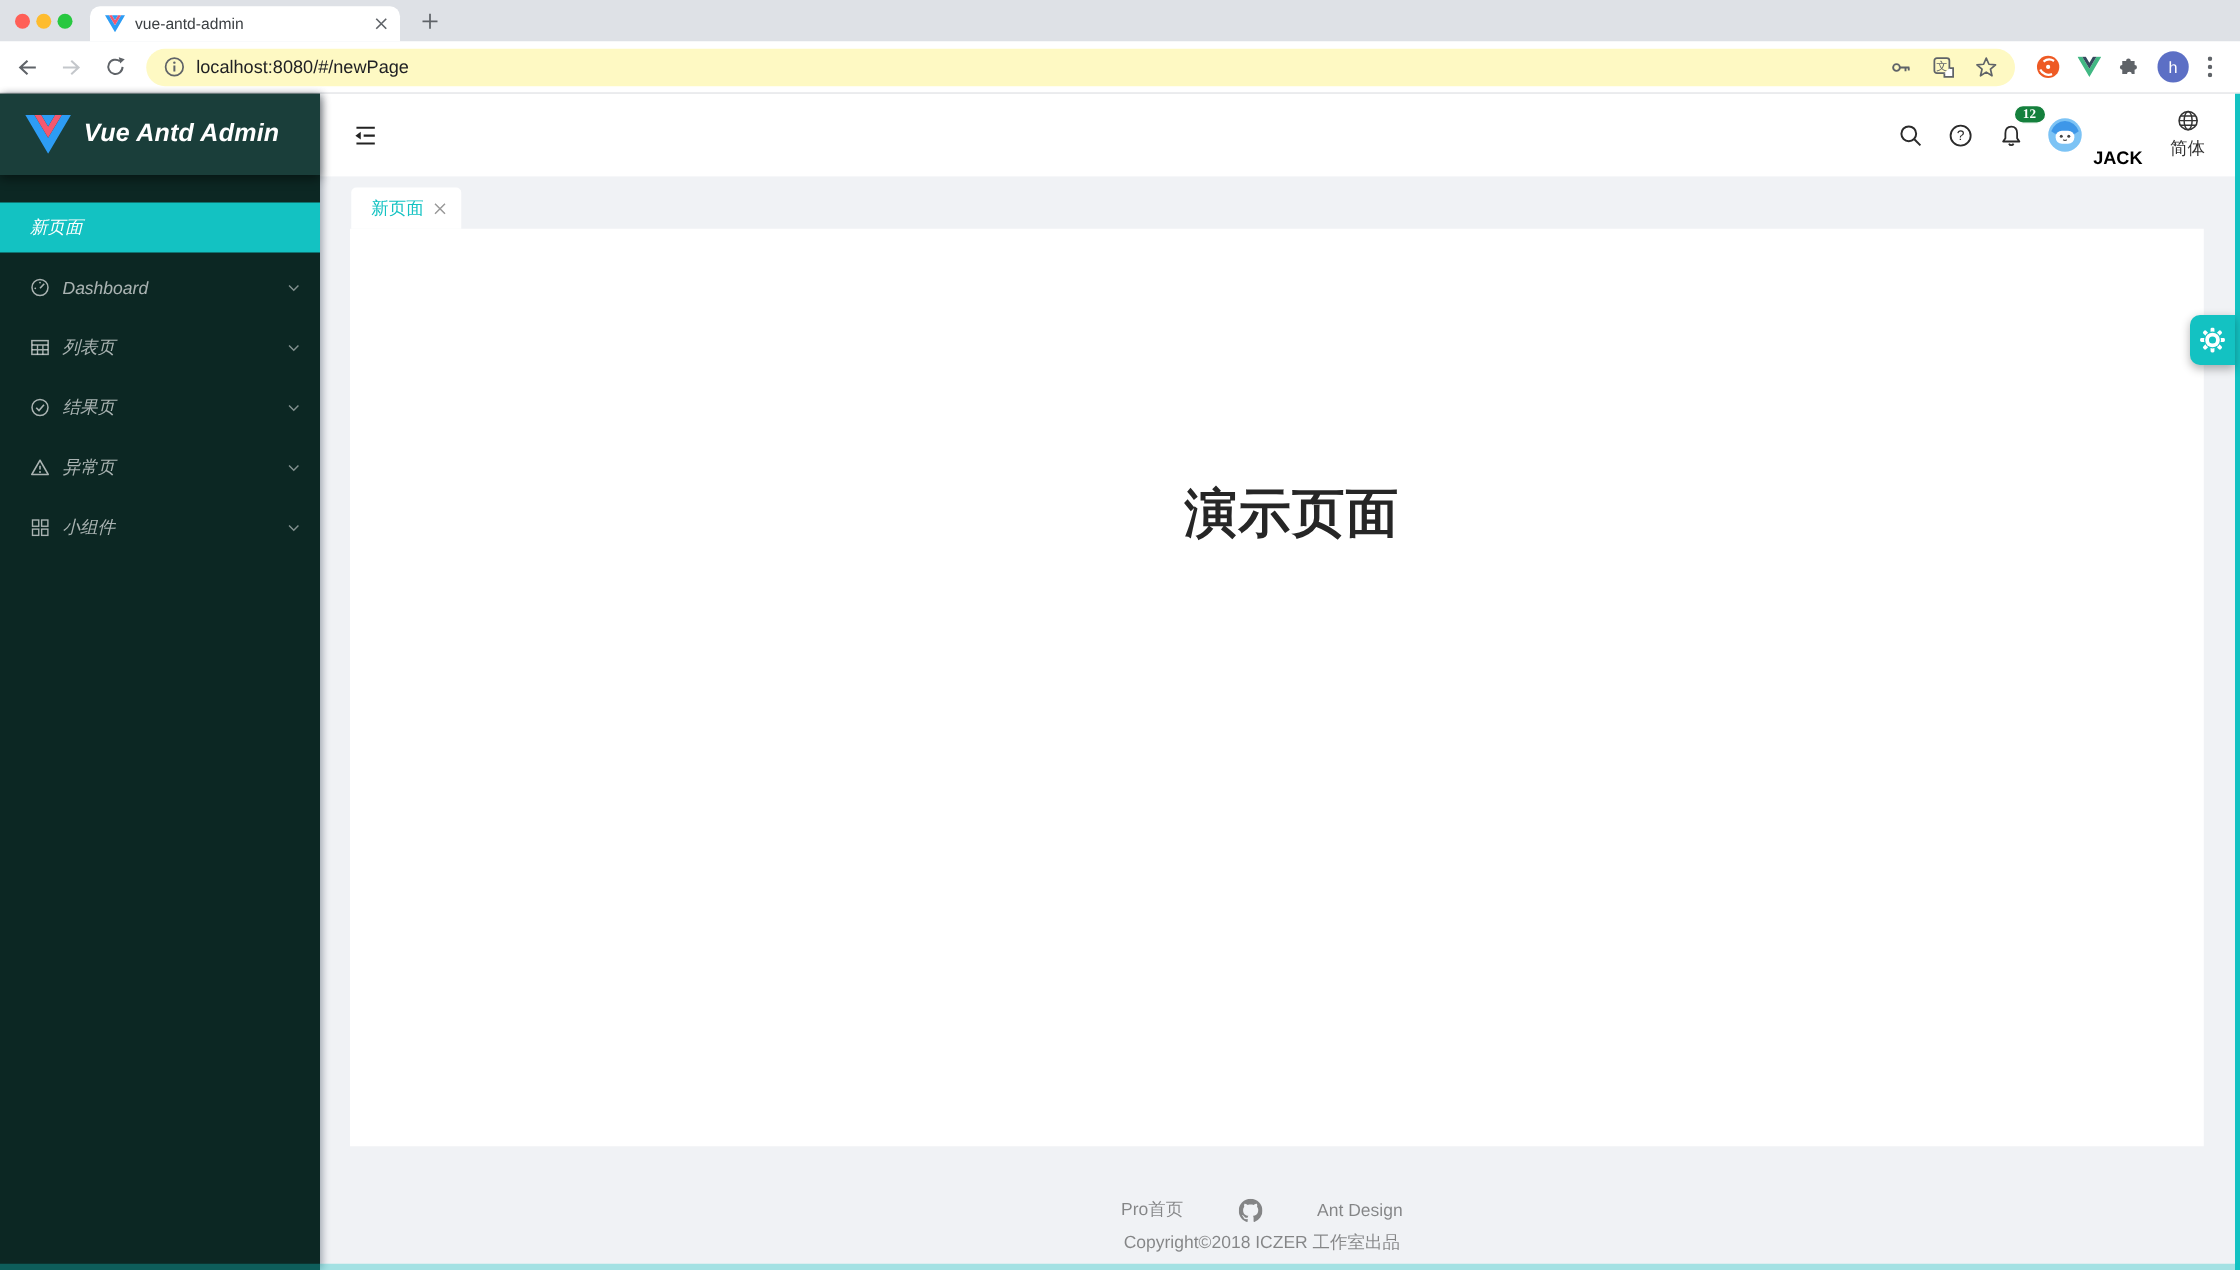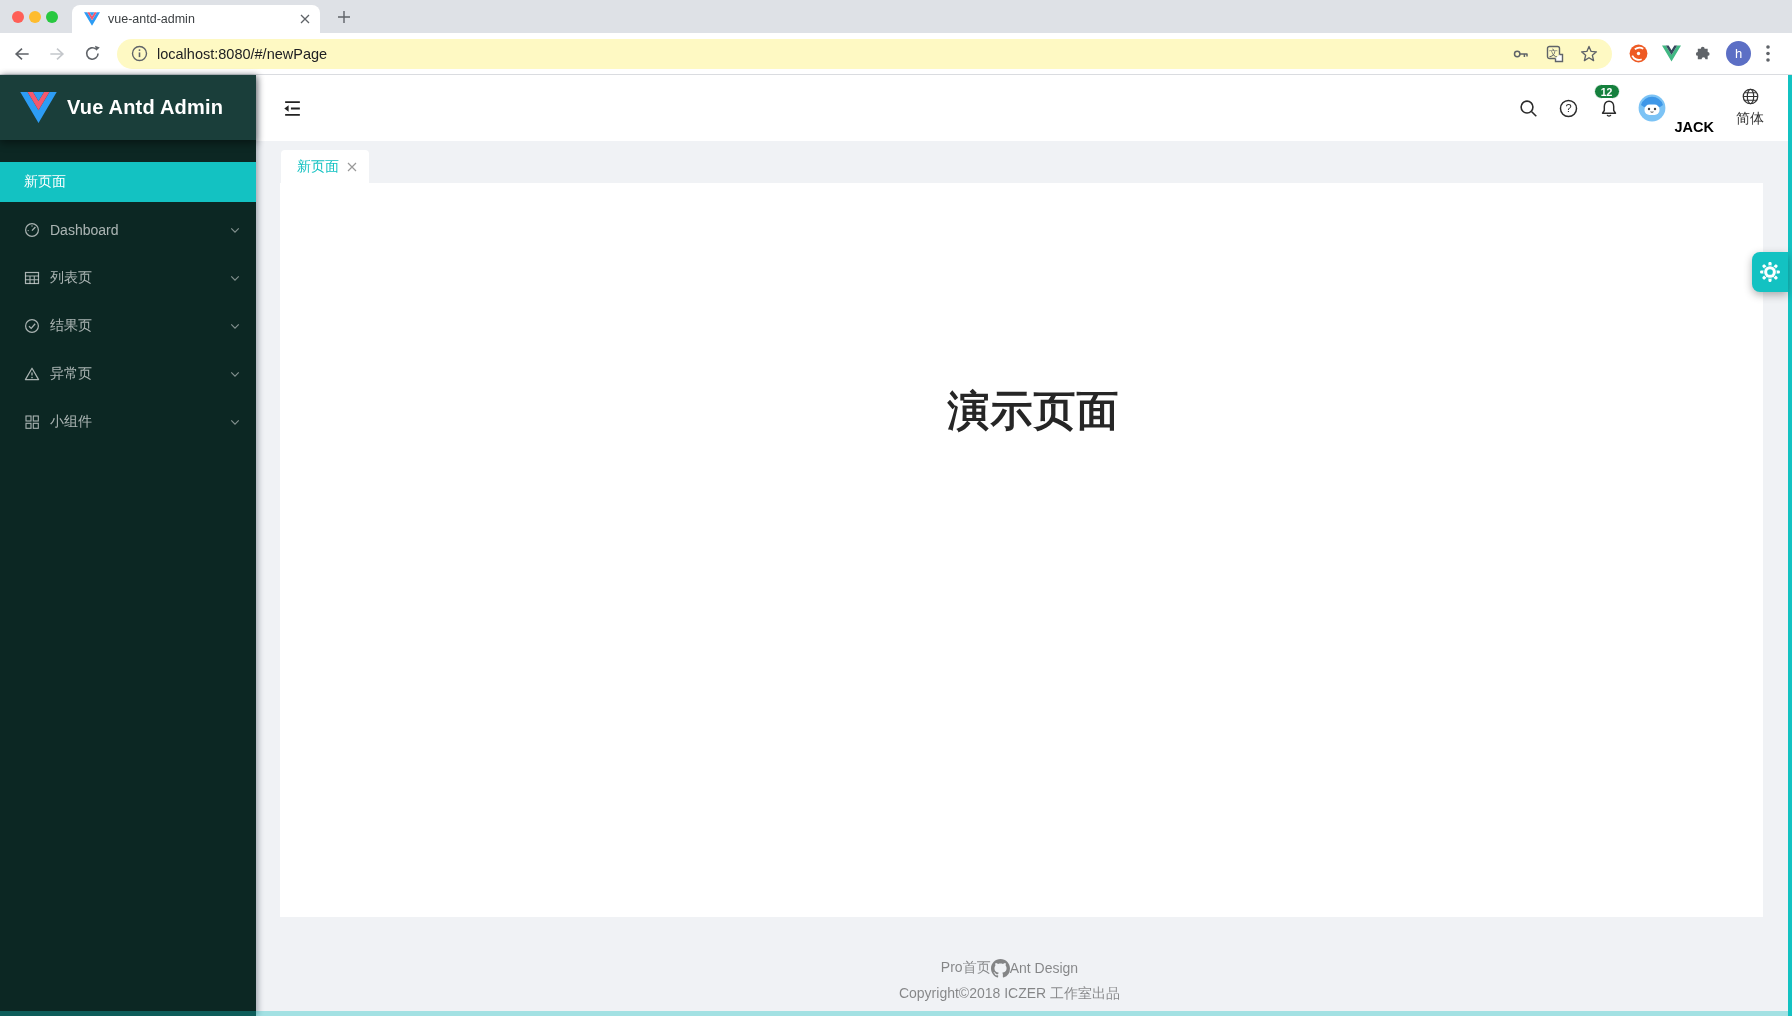--- a/index.html
+++ b/index.html
@@ -48,9 +48,9 @@
     display:flex; align-items:center; padding:0 28px 0 26px; z-index:4; }
   .hdr-spacer { flex:1; }
   .hdr-icon { width:34px; height:34px; display:flex; align-items:center; justify-content:center; position:relative; }
-  .badge { position:absolute; top:-7px; left:2px; min-width:26px; height:15px; background:#15803d;
+  .badge { position:absolute; top:-7px; left:19px; min-width:26px; height:15px; background:#15803d;
     border:1px solid #fff; border-radius:8px; color:#fff; font-size:10.5px; font-weight:bold;
-    display:flex; align-items:center; justify-content:center; padding:0 4px; }
+    display:flex; align-items:center; justify-content:center; padding:0 4px;font-family:Liberation Serif, serif; }
   .user-group { display:flex; align-items:center; margin-left:12px; }
   .username { font-size:14.5px; font-weight:600; color:#000; margin-left:9px;margin-top:37px; }
   .lang-group { display:flex; align-items:center; margin-left:22px; gap:5px;flex-direction:column; }

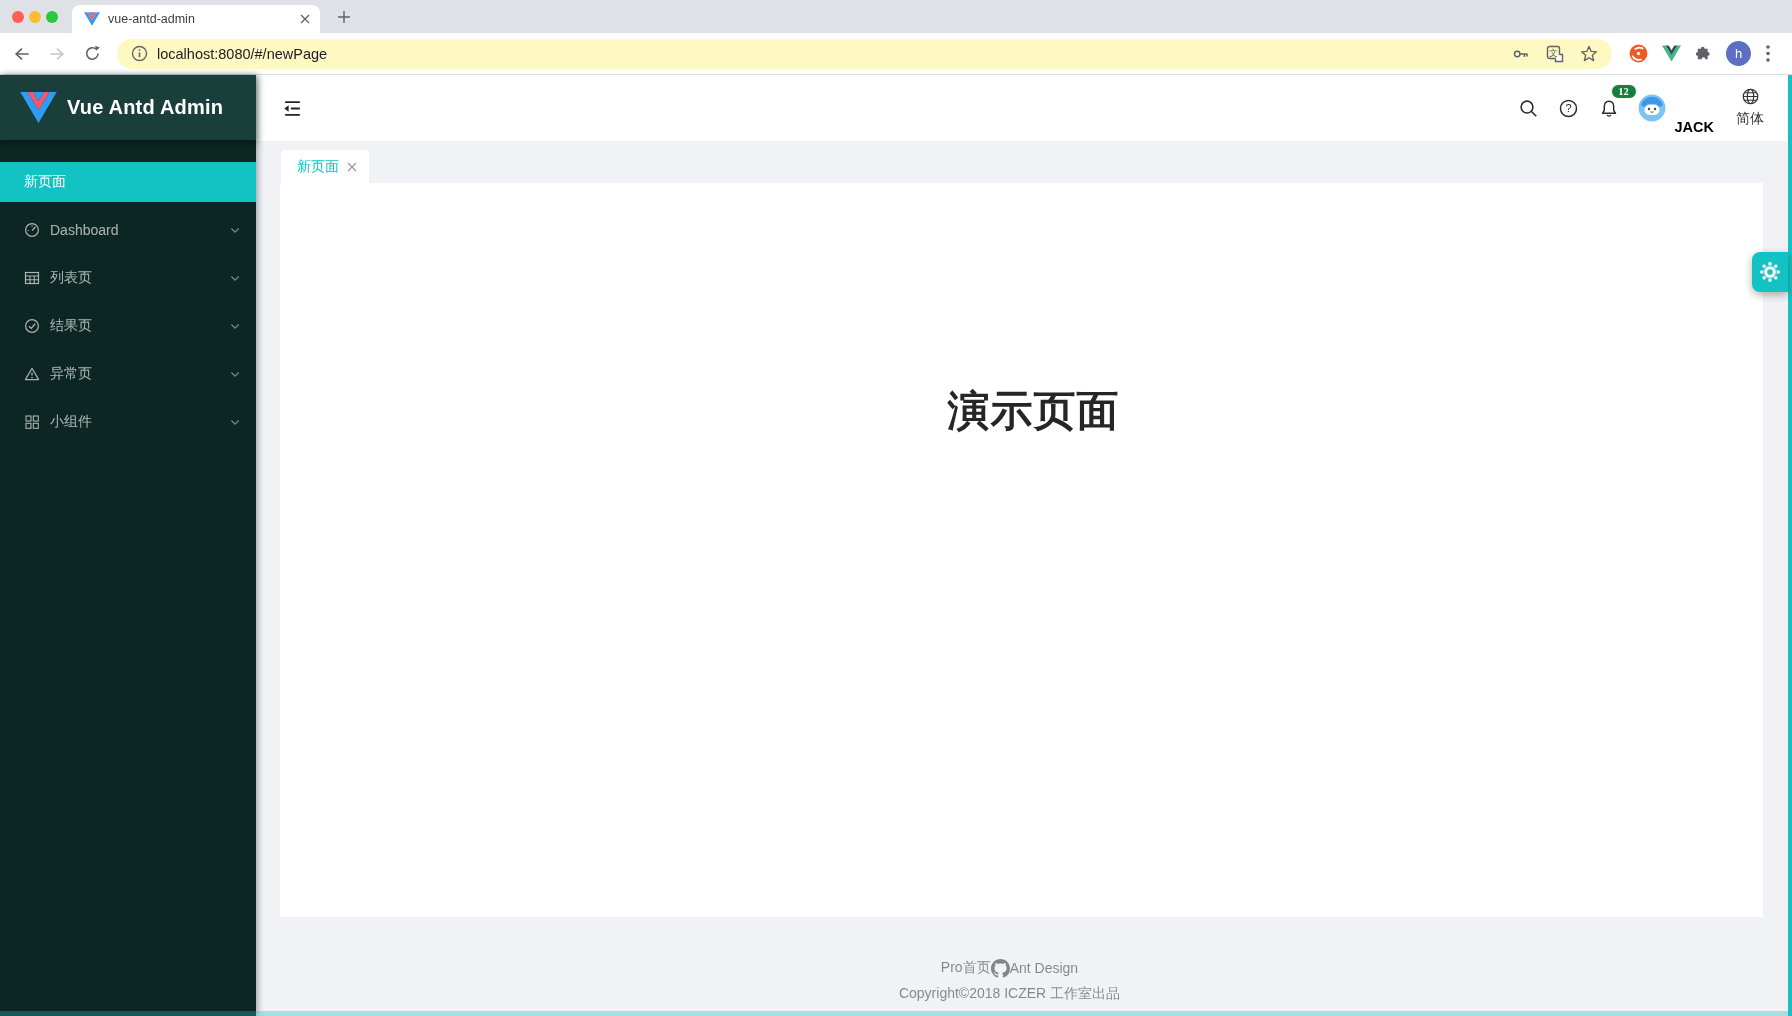--- a/index.html
+++ b/index.html
@@ -32,7 +32,7 @@
 
   
   .sidebar { position:absolute; left:0; top:75px; width:256px; bottom:0; background:#0c2723;
-    box-shadow:2px 0 6px rgba(0,21,41,.35); z-index:5; }
+    box-shadow:2px 0 6px rgba(0,21,41,.35); z-index:5;font-style:italic; }
   .logo-bar { height:65px; background:#1a3e3a; display:flex; align-items:center; padding-left:20px;
     box-shadow:0 3px 8px rgba(0,0,0,.45); position:relative; z-index:2; }
   .logo-title { color:#fff; font-size:20px; font-weight:bold; margin-left:10px; letter-spacing:.2px; }

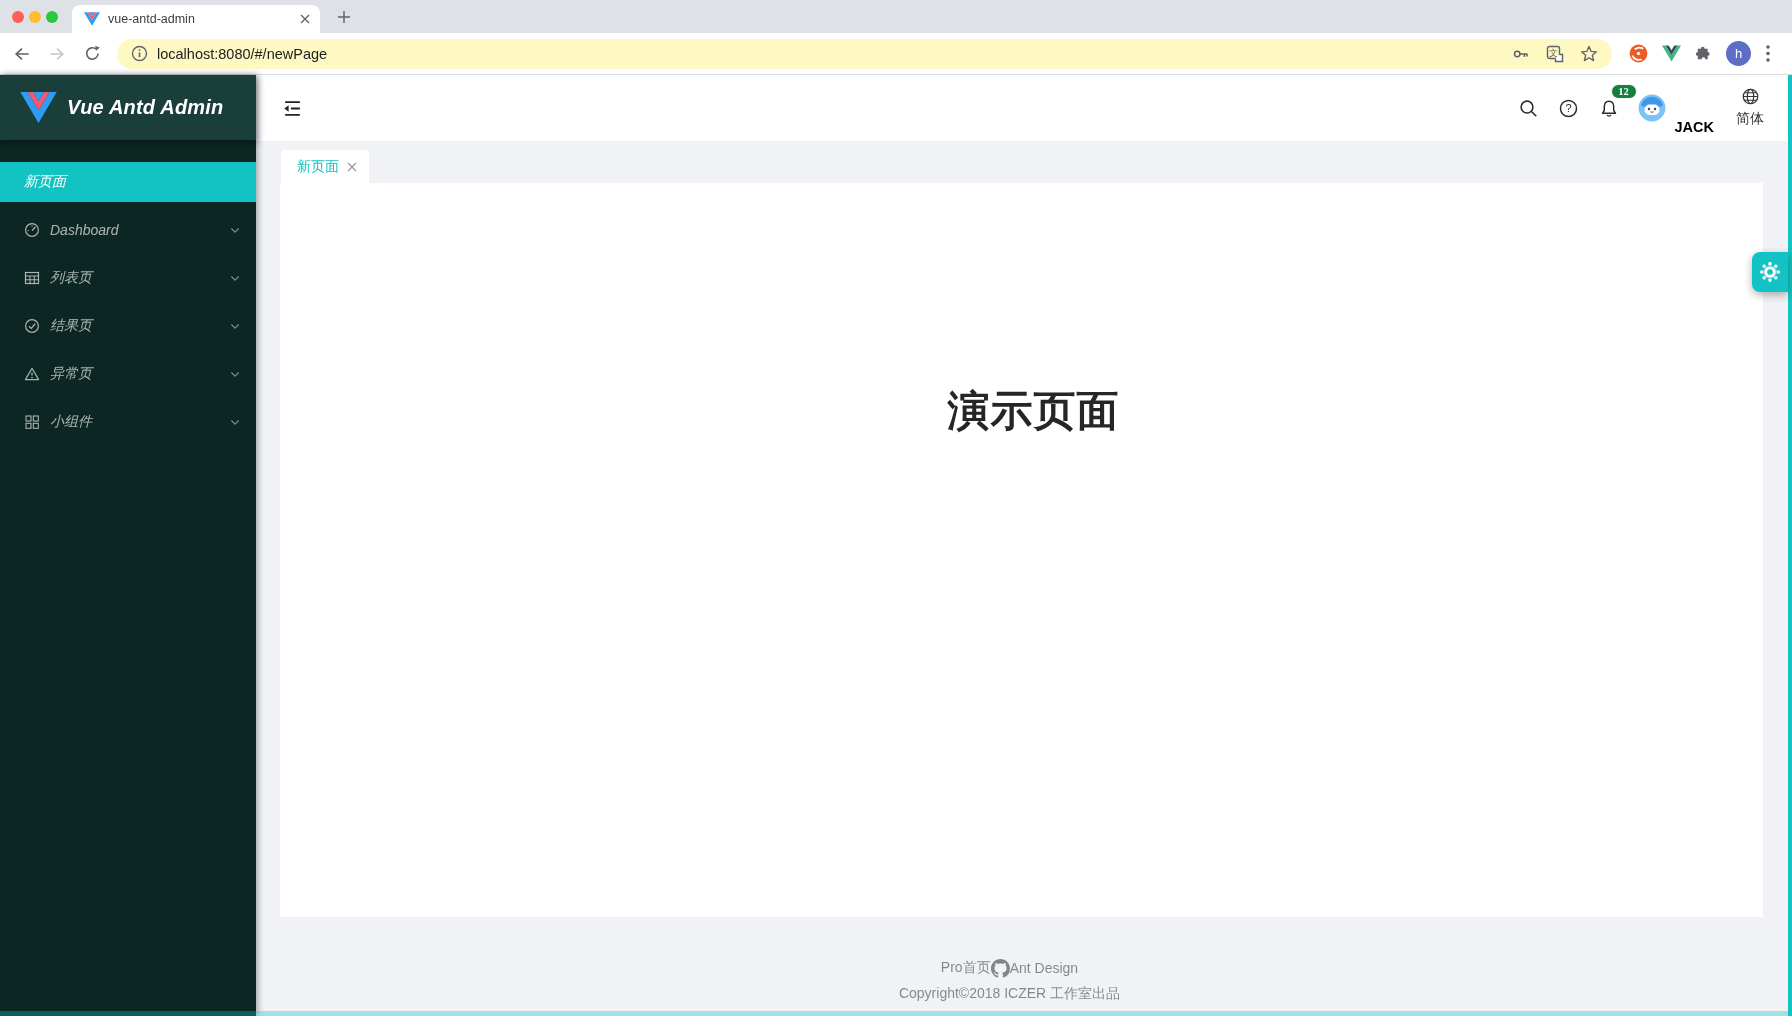--- a/index.html
+++ b/index.html
@@ -66,7 +66,7 @@
     color:#262626; letter-spacing:1px; }
   .app-footer { position:absolute; left:0; right:29px; top:817px; display:flex;
     flex-direction:column; align-items:center; }
-  .footer-links { display:flex; align-items:center; height:20px; }
+  .footer-links { display:flex; align-items:center; gap:44px; height:20px; }
   .footer-link { font-size:14px; color:rgba(0,0,0,.45); text-decoration:none; }
   .copyright { margin-top:7px; font-size:14px; color:rgba(0,0,0,.45); }
 

